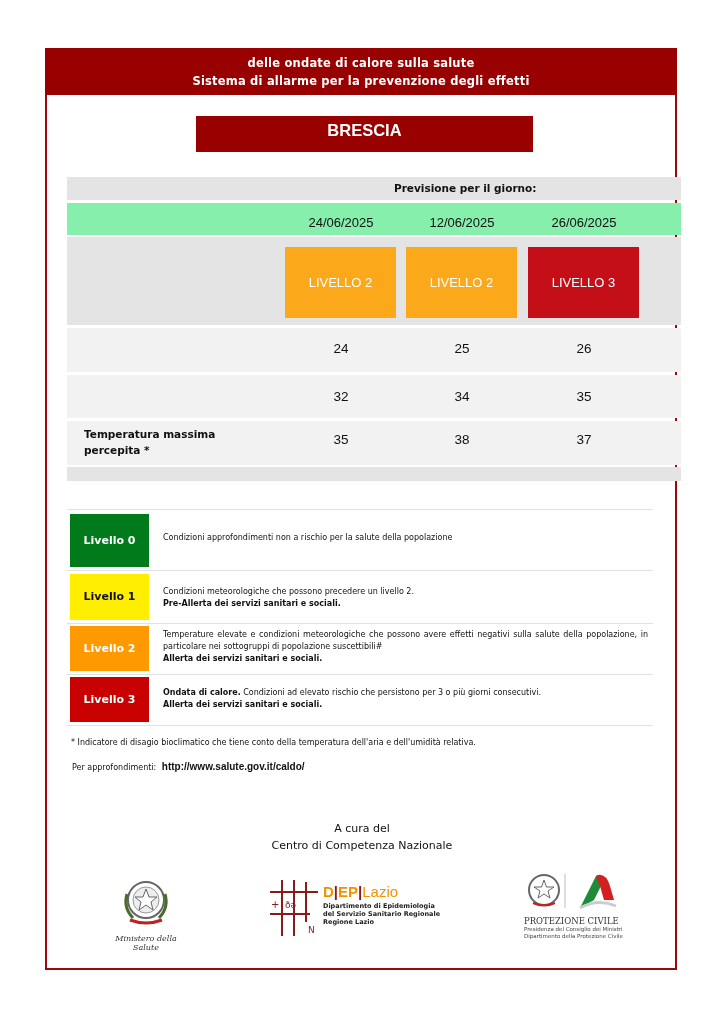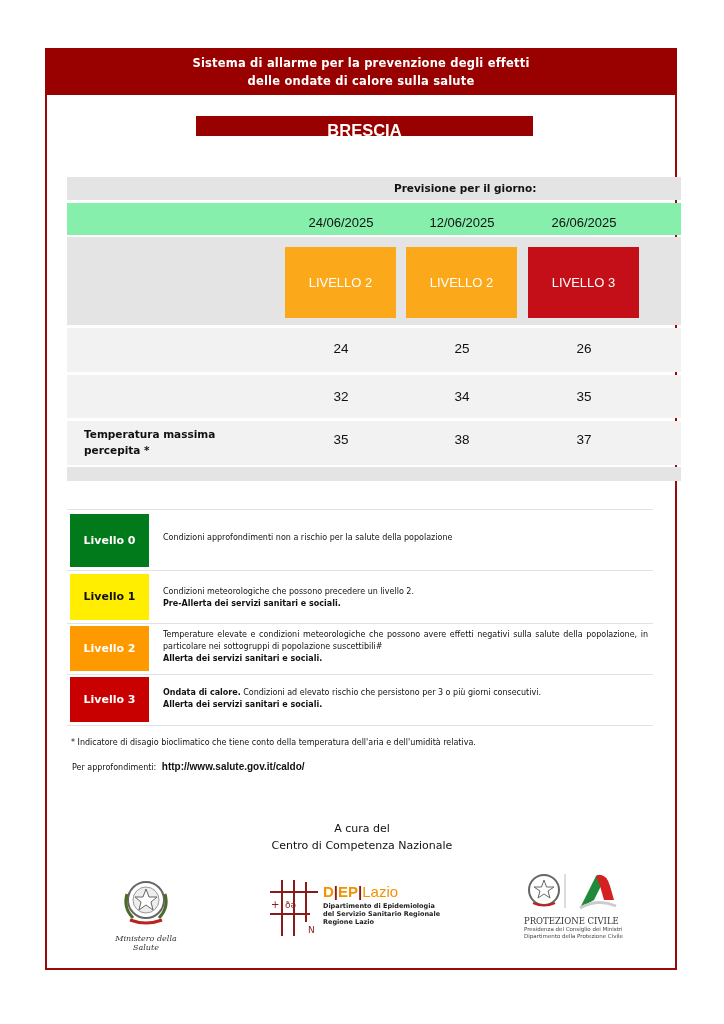--- a/index.html
+++ b/index.html
@@ -45,8 +45,8 @@
 
 <div class="frame"></div>
 <div class="header">
+  <div>delle ondate di calore sulla salute</div>
   <div>Sistema di allarme per la prevenzione degli effetti</div>
-  <div>delle ondate di calore sulla salute</div>
 </div>
 
 <div class="city">BRESCIA</div>

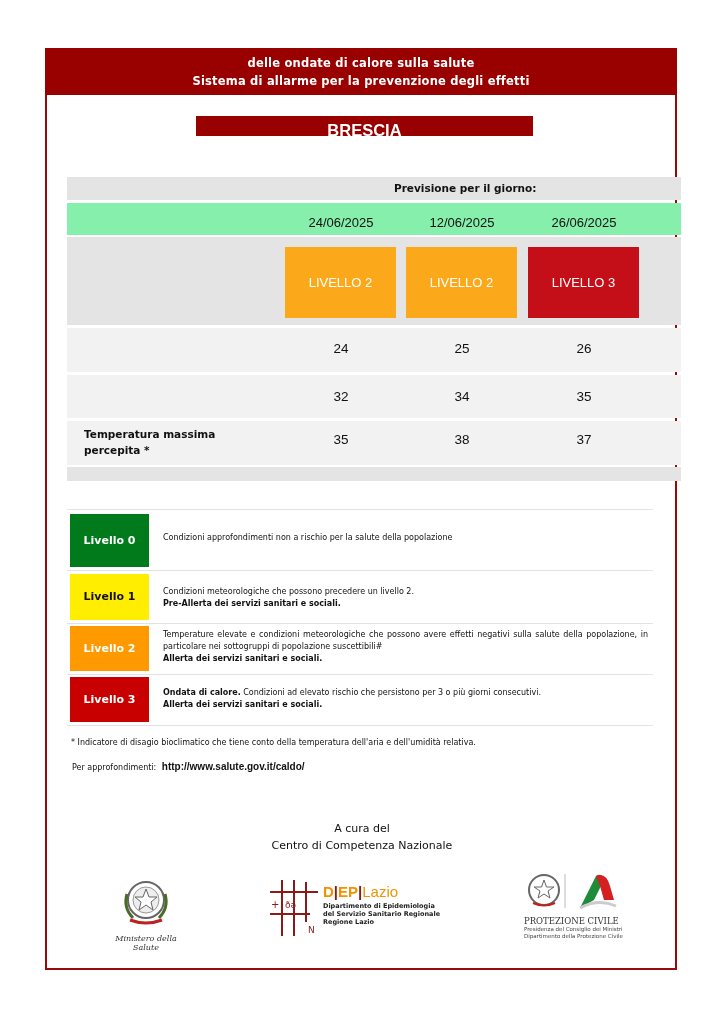--- a/index.html
+++ b/index.html
@@ -7,7 +7,7 @@
     .frame { position:absolute; left:45px; top:48px; width:628px; height:920px; border:2px solid #9b0a0a; border-top:none; box-sizing:content-box; }
     .header { position:absolute; left:45px; top:48px; width:632px; height:47px; background:#990000; color:#fff; text-align:center; font-weight:bold; font-size:11.5px; line-height:18px; padding-top:6px; box-sizing:border-box; }
     .header div { letter-spacing:0.2px; }
-    .city { position:absolute; left:196px; top:116px; width:337px; height:20px; background:#990000; color:#fff; font-family:"Liberation Sans", sans-serif; font-weight:bold; font-size:16.5px; text-align:center; line-height:28px; }
+    .city { position:absolute; left:196px; top:116px; width:337px; height:36px; background:#990000; color:#fff; font-family:"Liberation Sans", sans-serif; font-weight:bold; font-size:16.5px; text-align:center; line-height:28px; }
     .tbl { position:absolute; left:67px; width:586px;padding-left:28px; }
     .row-prev { top:177px; height:23px; background:#e4e4e4; }
     .row-prev span { position:absolute; left:327px; top:0; line-height:23px; font-weight:bold; font-size:10.5px; }

